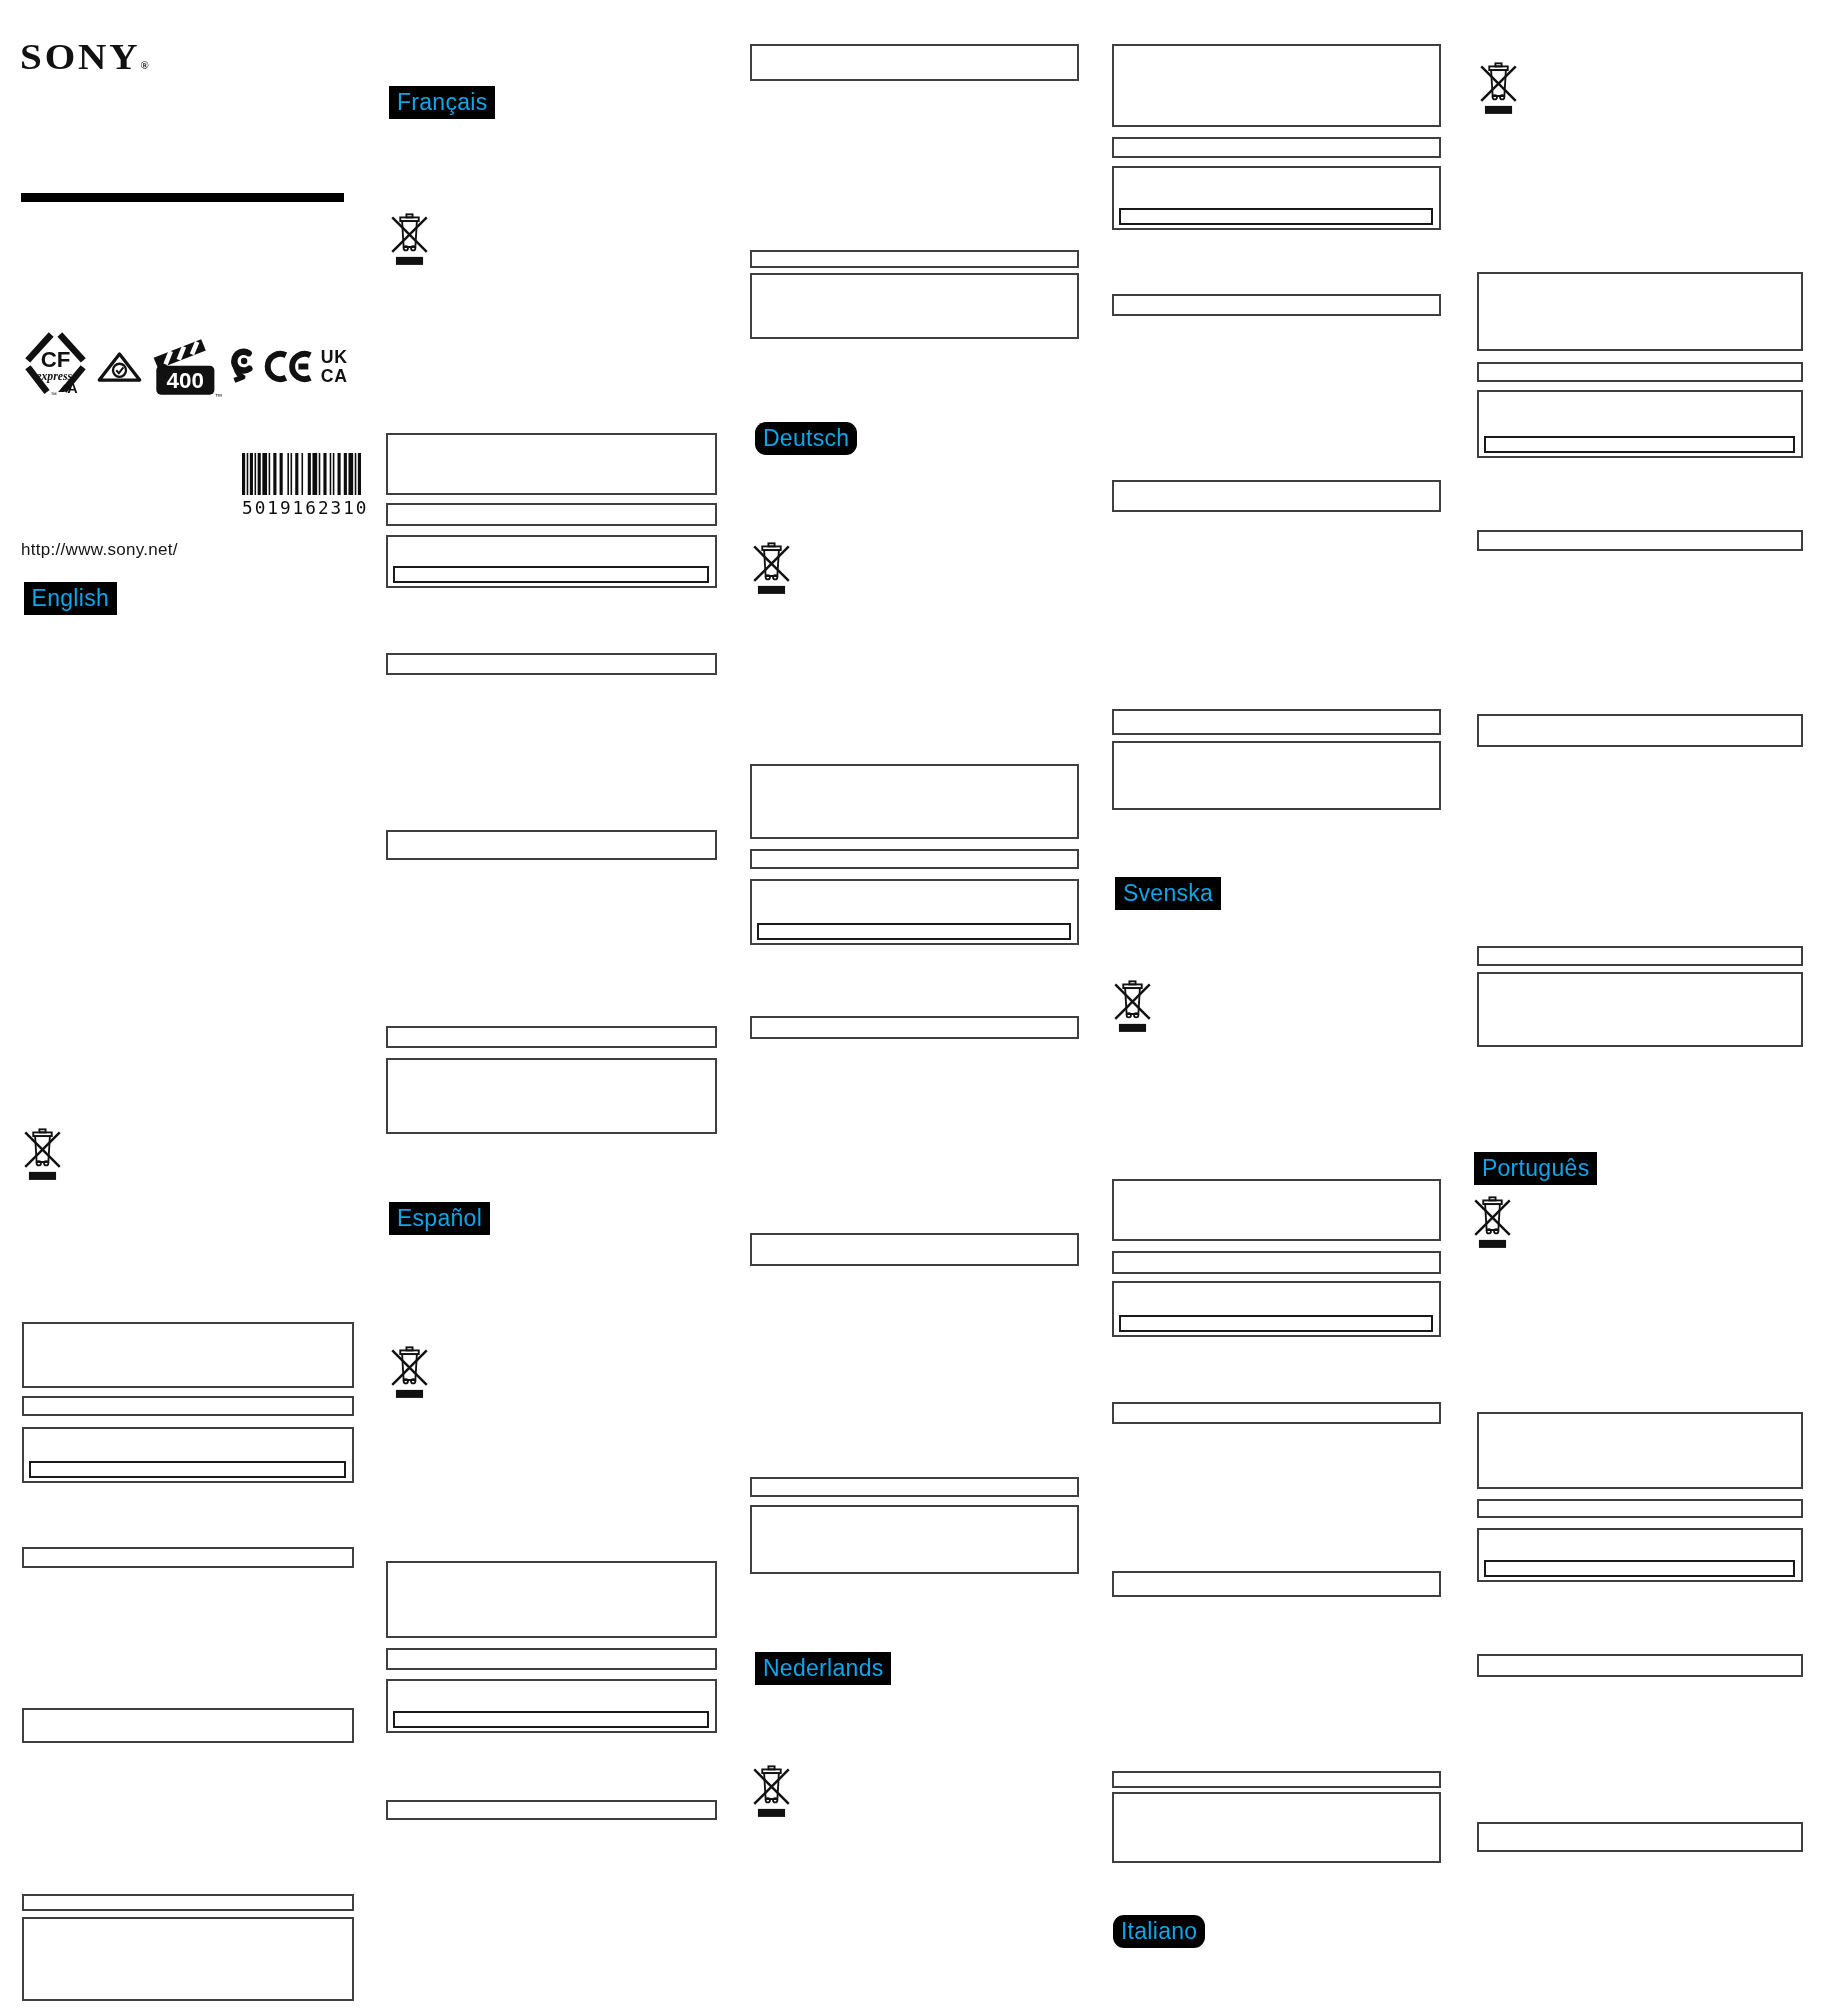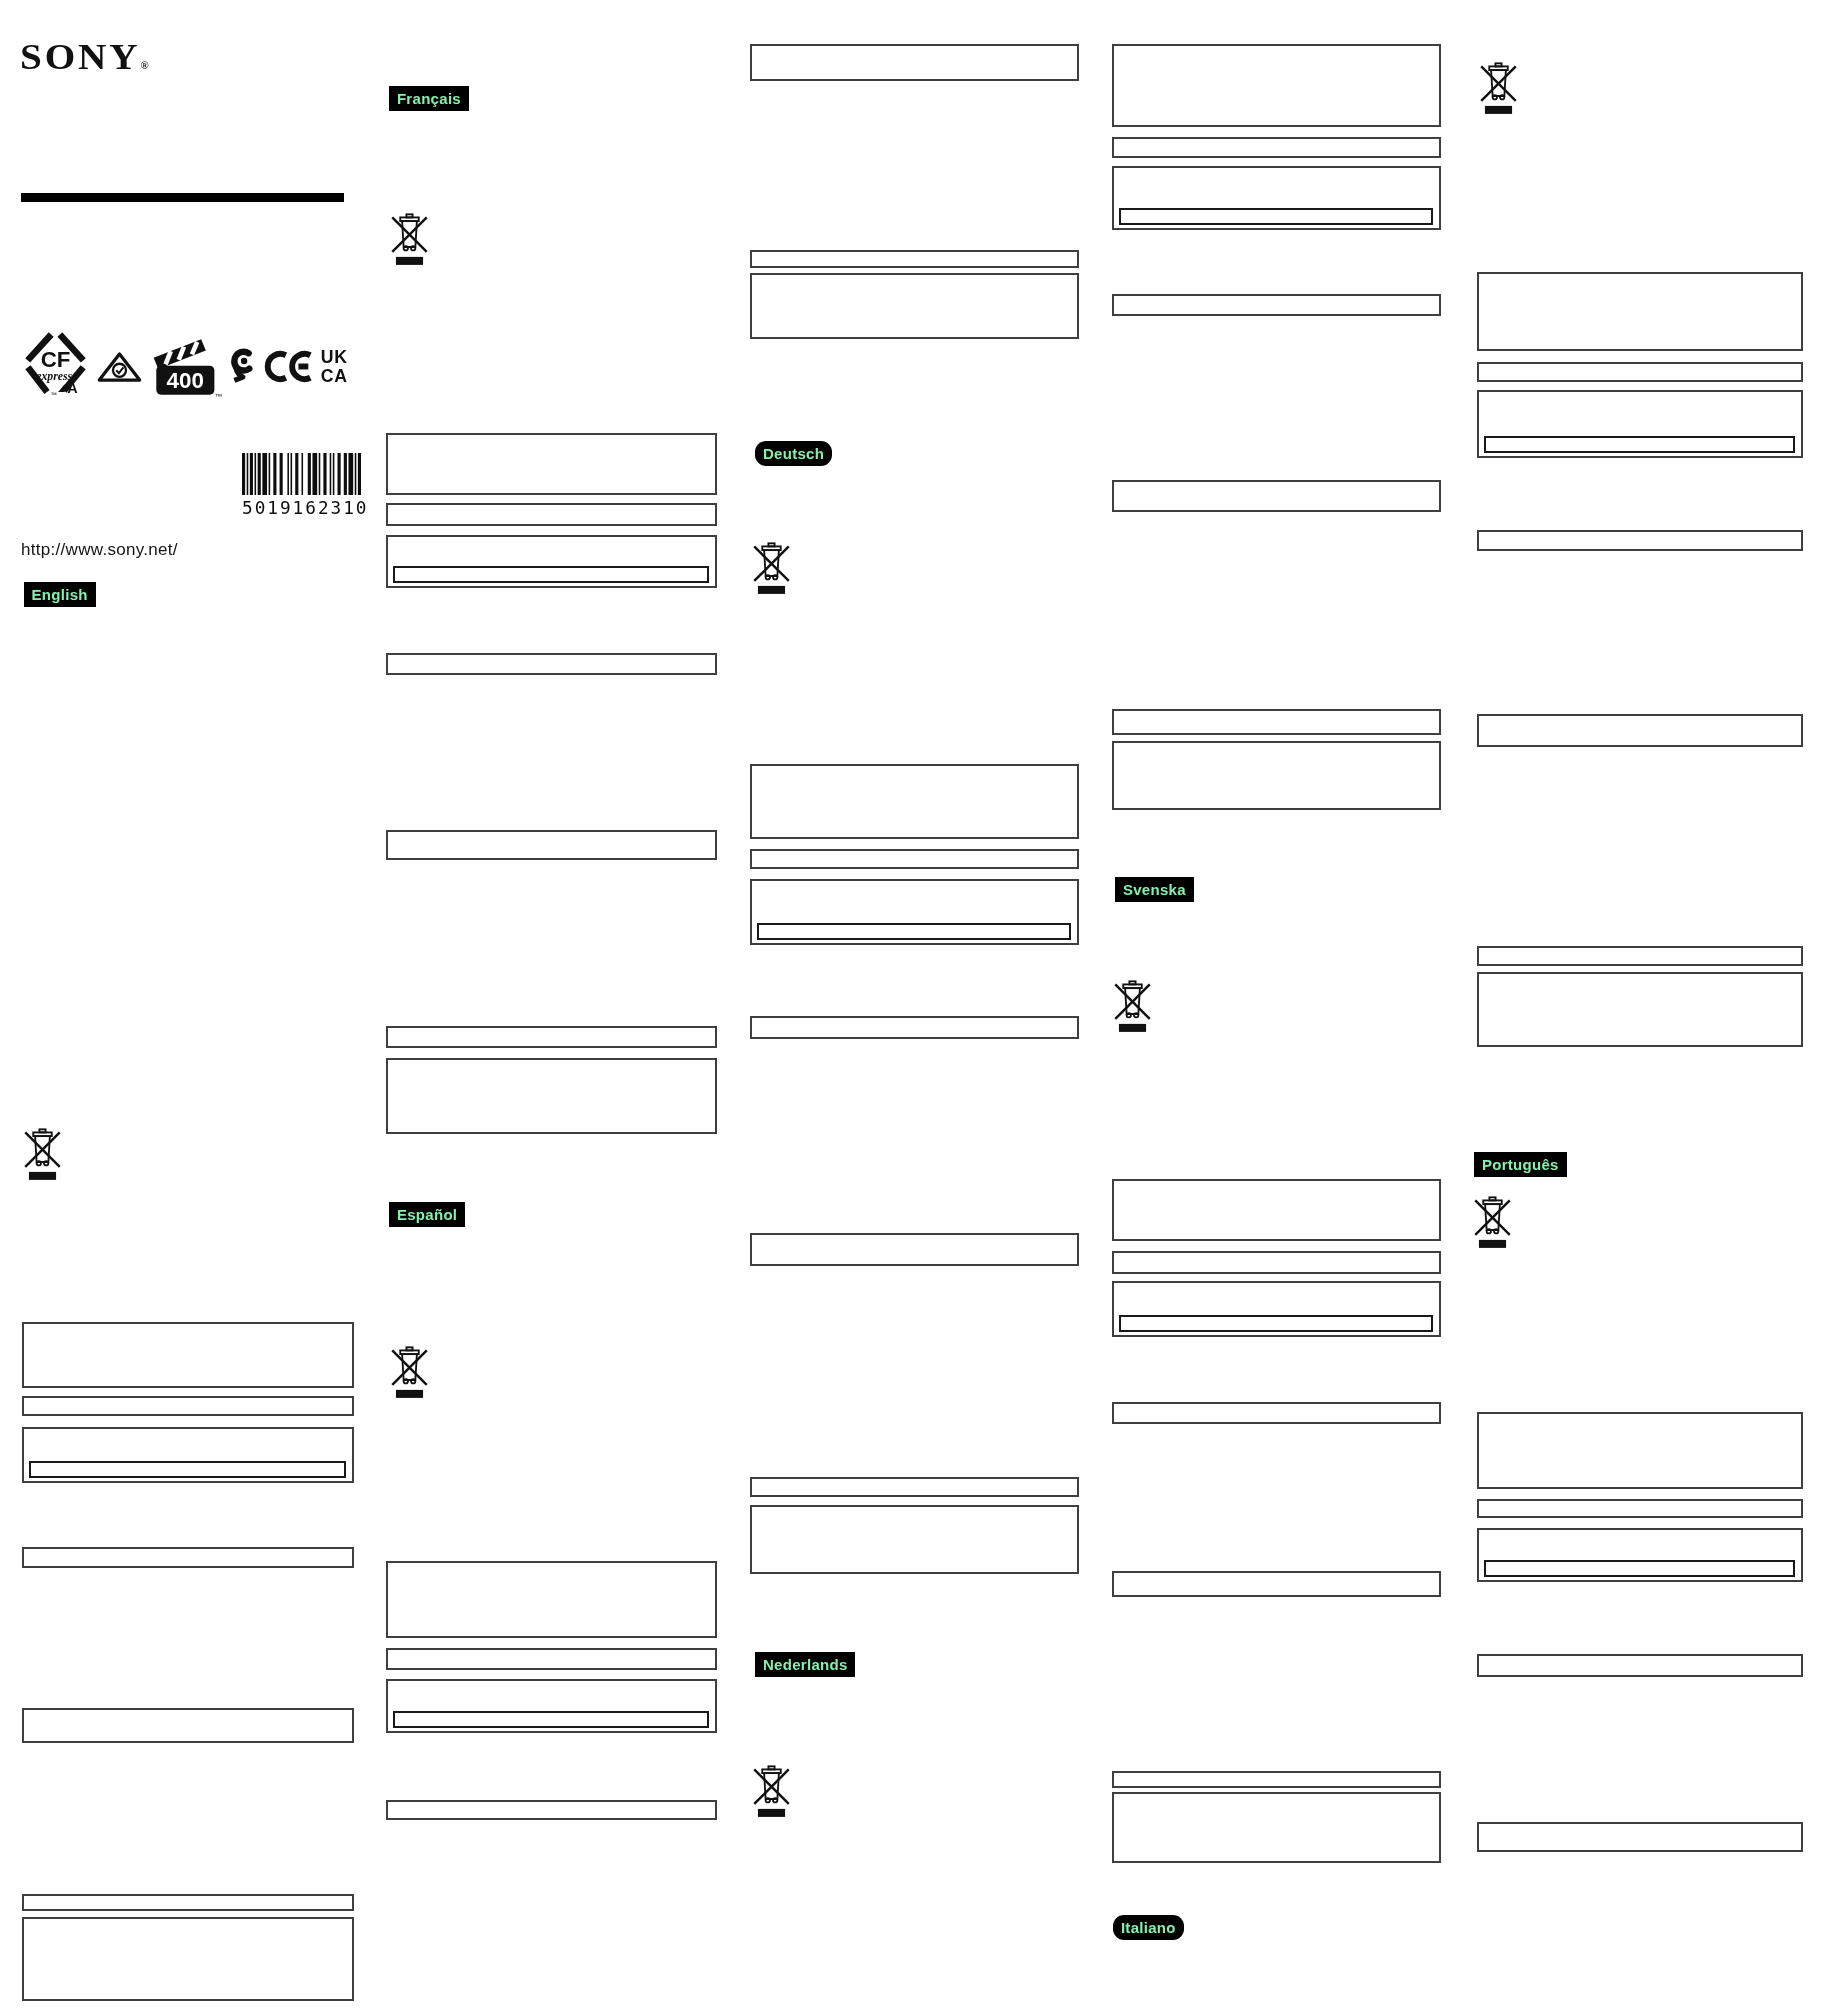--- a/index.html
+++ b/index.html
@@ -29,8 +29,8 @@
   }
   .lang-label{
     position:absolute;
-    background:#000;color:#86efac;
-    font-weight:bold;font-size:15px;line-height:1;
+    background:#000;color:#0ea5e9;
+    font-weight:normal;font-size:23px;line-height:1;
     padding:4.6px 7.9px 5.9px 7.9px;
     letter-spacing:0.3px;
     white-space:nowrap;

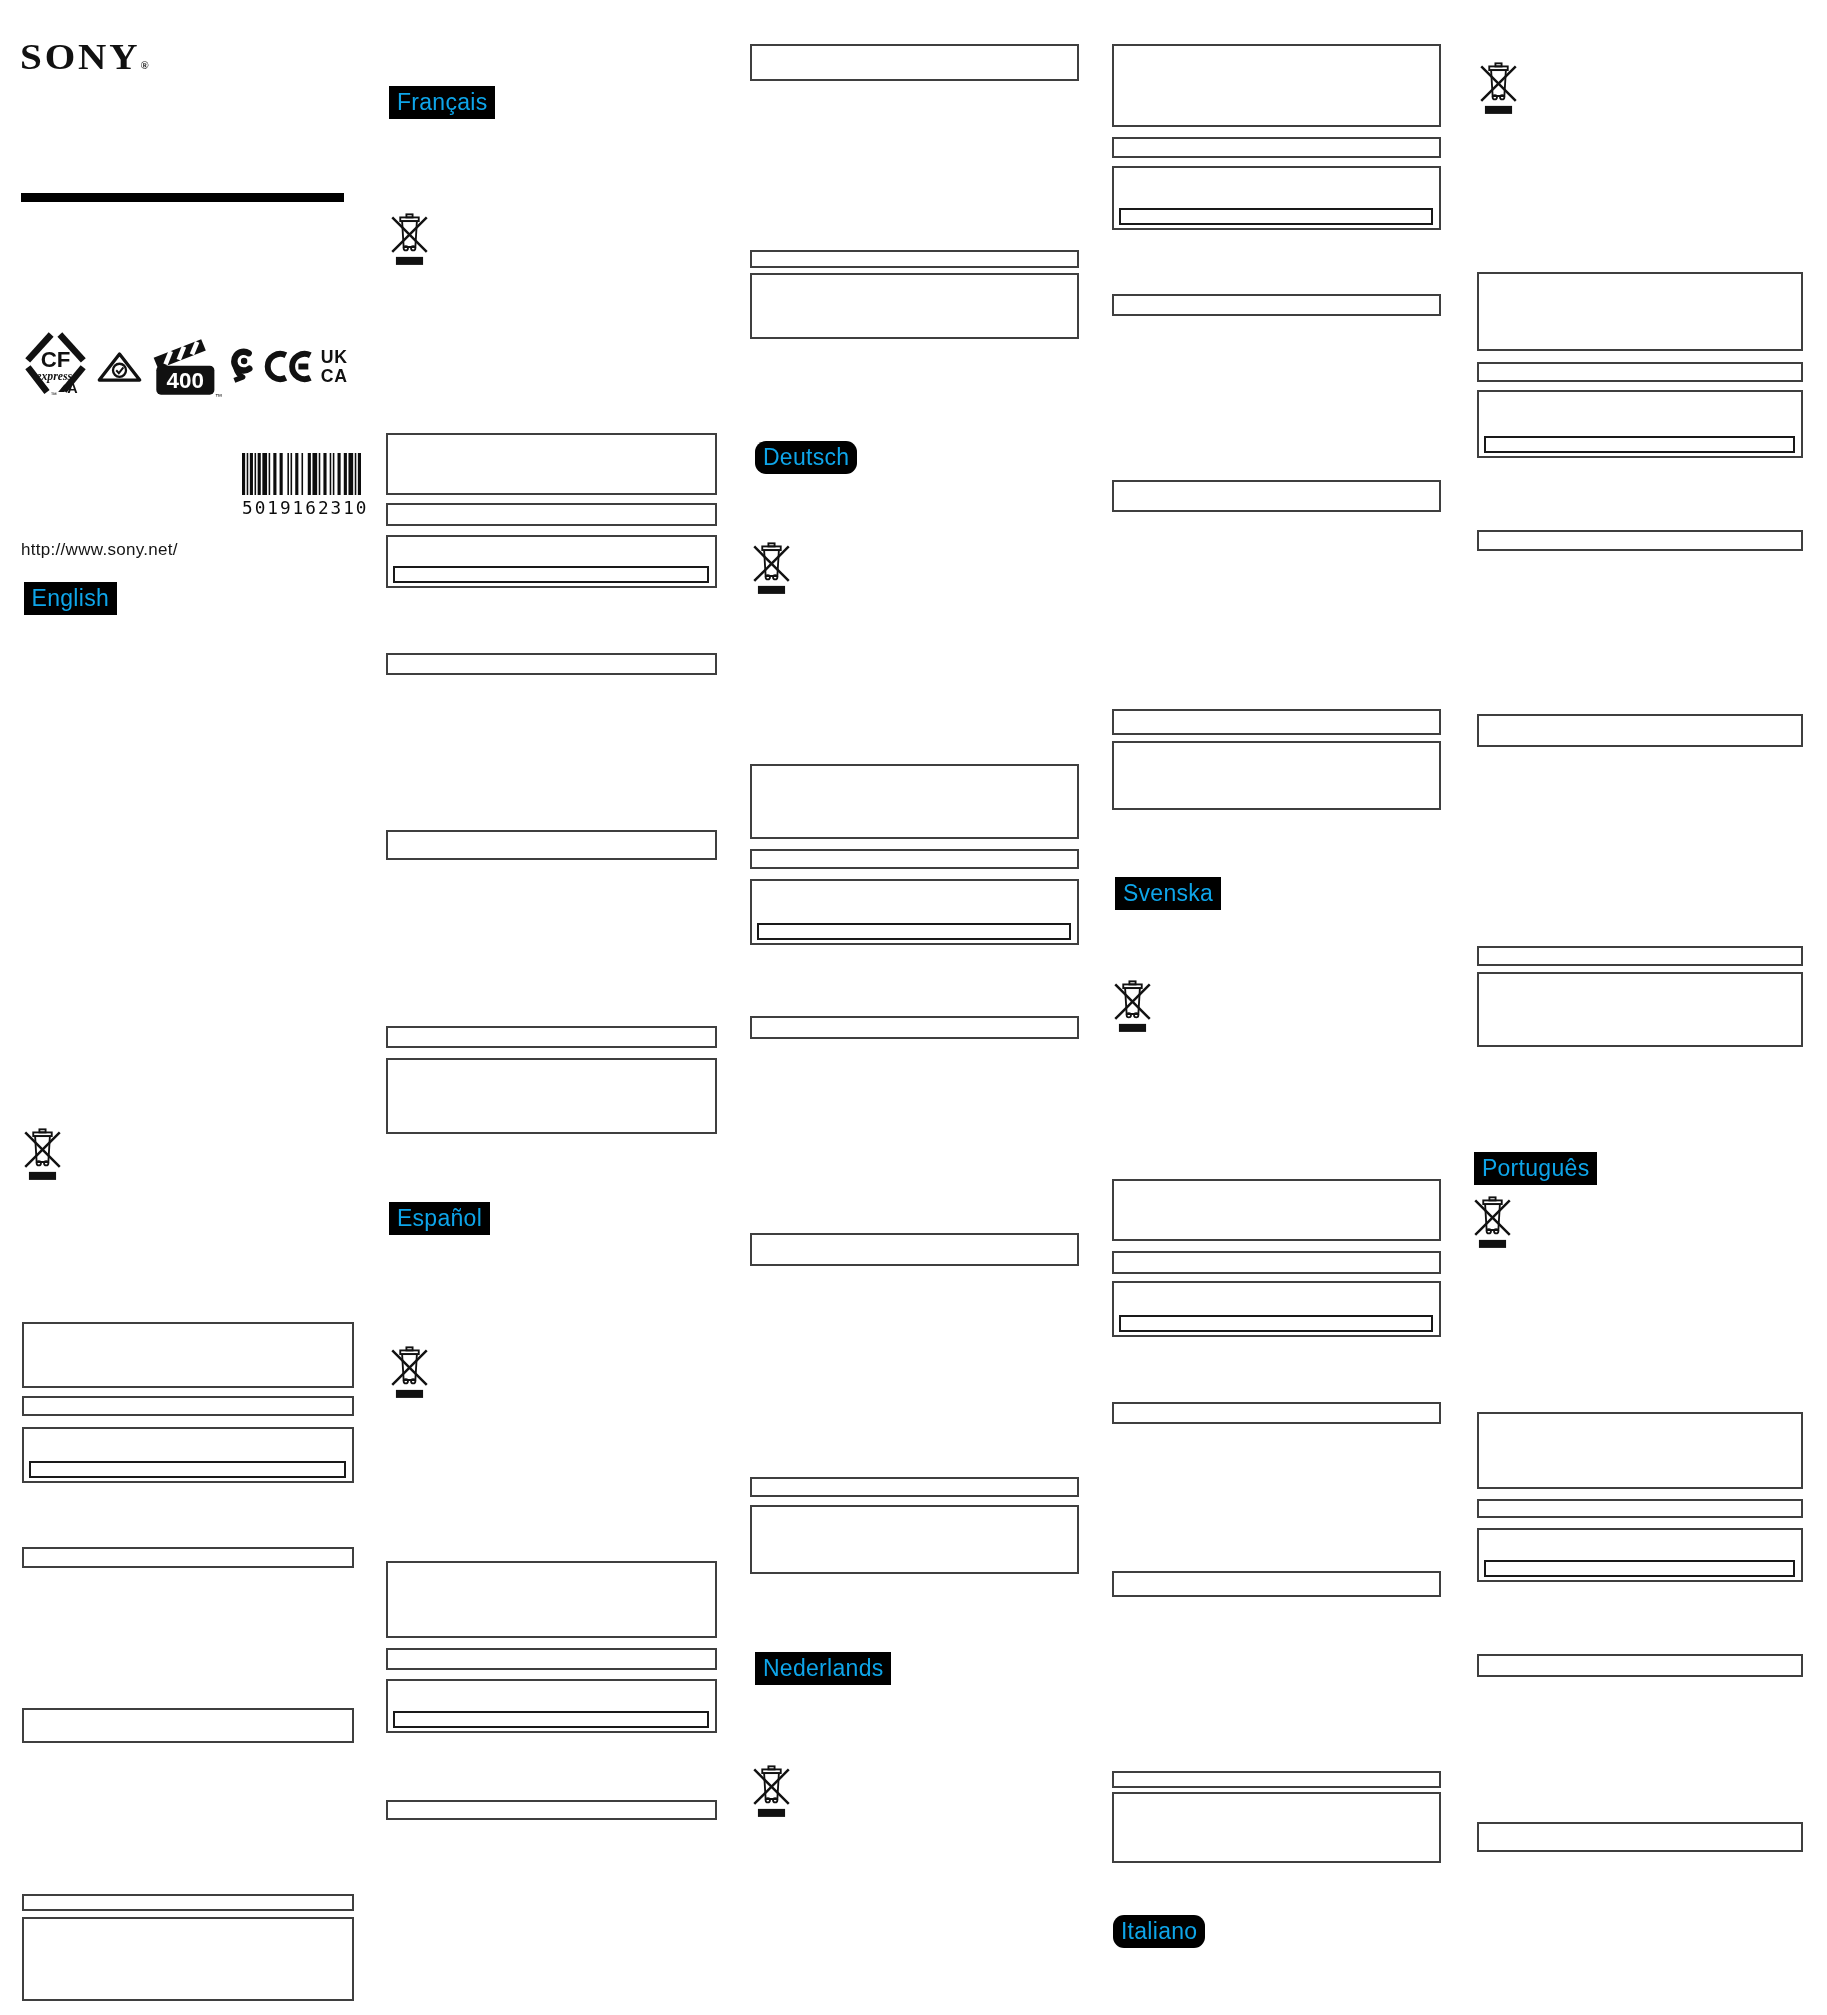--- a/index.html
+++ b/index.html
@@ -291,7 +291,7 @@
       </div>
       <div class="lang-label" style="left: 23.6px; top: 558px;">English</div>
       <div class="lang-label" style="left: 389px; top: 62px;">Français</div>
-      <div class="lang-label" style="left: 755px; top: 417px; border-radius: 11px;">Deutsch</div>
+      <div class="lang-label" style="left: 755px; top: 398px; border-radius: 11px;">Deutsch</div>
       <div class="lang-label" style="left: 389px; top: 1178px;">Español</div>
       <div class="lang-label" style="left: 755px; top: 1628px;">Nederlands</div>
       <div class="lang-label" style="left: 1115px; top: 853px;">Svenska</div>

